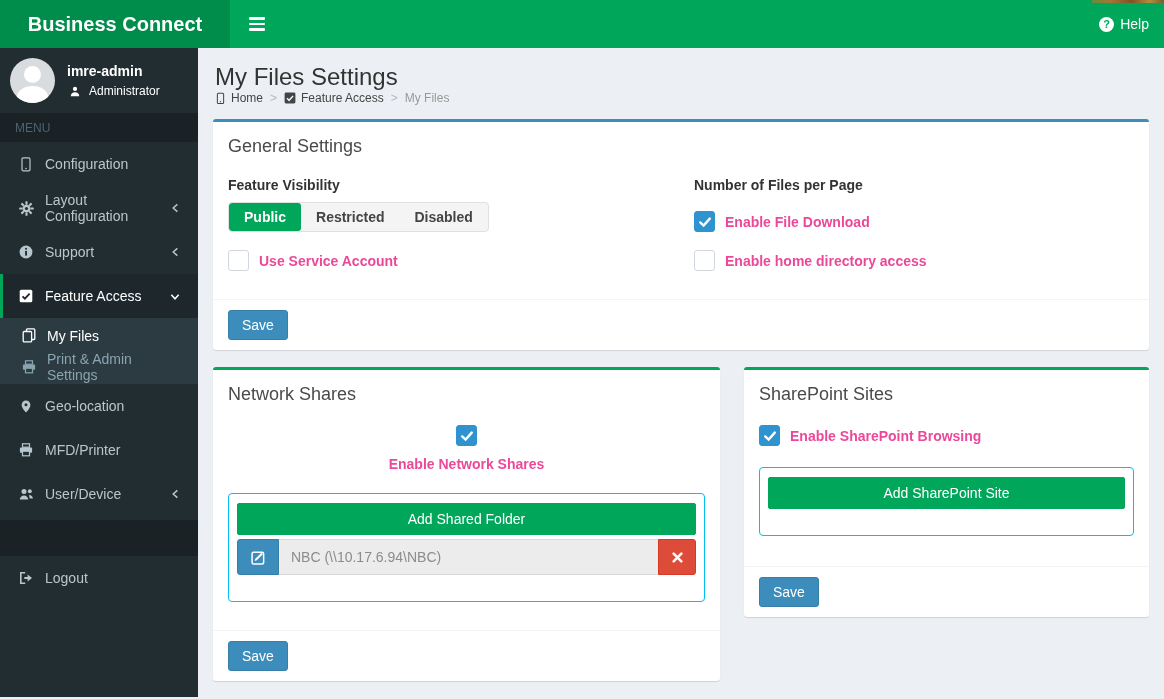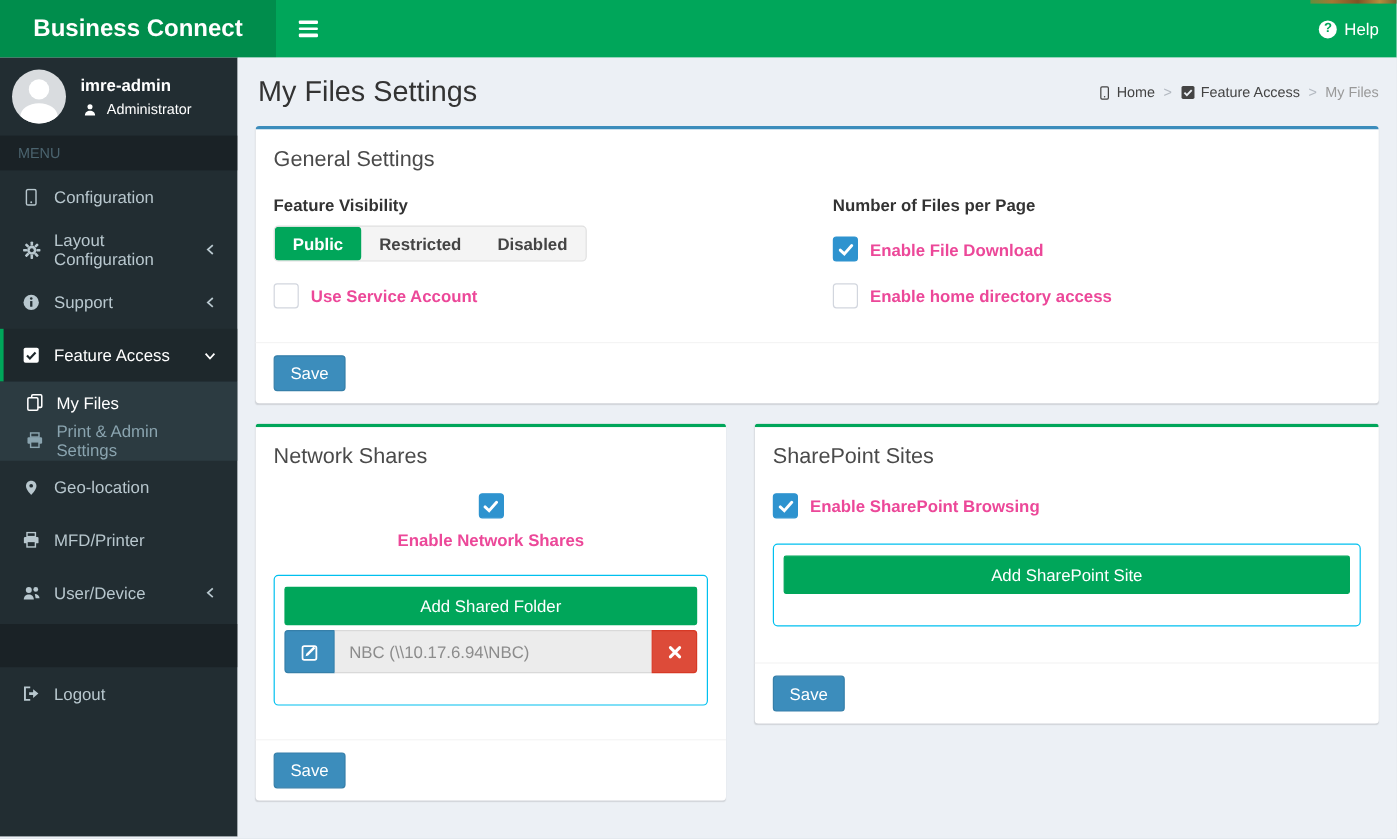--- a/index.html
+++ b/index.html
@@ -45,7 +45,7 @@
   .sidebar .icon { display:inline-flex; width:16px; justify-content:center; flex-shrink:0; }
 
   
-  .content-header { display:flex; align-items:center; justify-content:space-between; padding:15px 0 14px 2px; }
+  .content-header { display:flex; align-items:flex-start; justify-content:space-between; padding:15px 0 14px 2px;flex-direction:column; }
   .page-title { margin:0; font-size:24px; font-weight:normal; color:#333; }
   .breadcrumb { display:flex; align-items:center; gap:7px; font-size:12px; color:#444; }
   .breadcrumb .crumb { display:flex; align-items:center; gap:5px; cursor:pointer; }

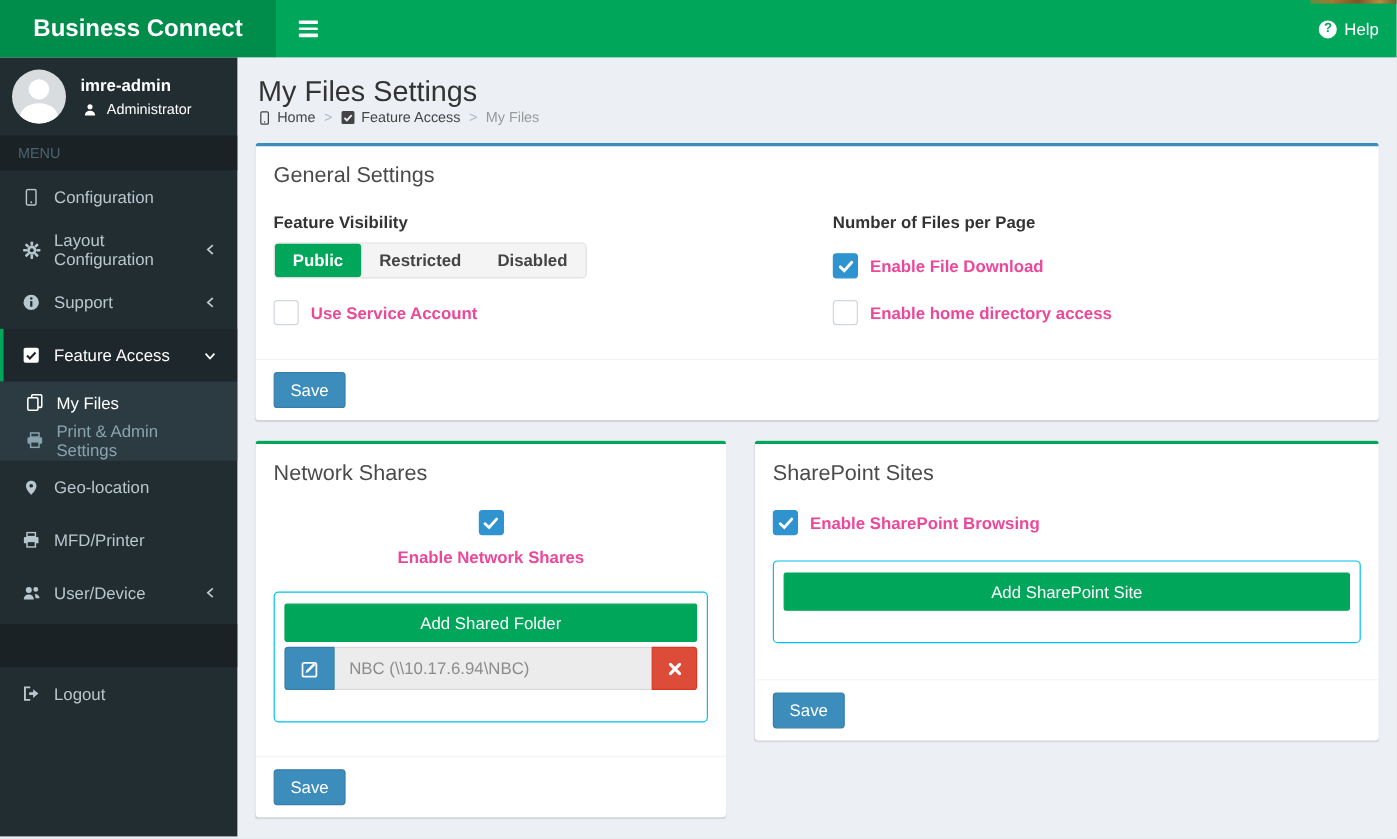--- a/index.html
+++ b/index.html
@@ -84,7 +84,7 @@
                   border:1px solid #b9b9b9; display:flex; align-items:center; justify-content:center; }
 
   .bottom-row { display:flex; gap:24px; align-items:flex-start; }
-  .panel-network { width:392px; flex-shrink:0; }
+  .panel-network { width:507px; flex-shrink:0; }
   .panel-sharepoint { flex:1; }
 
   .share-box { border:1px solid #00c0ef; border-radius:4px; padding:9px 8px 26px; margin-top:21px; }

